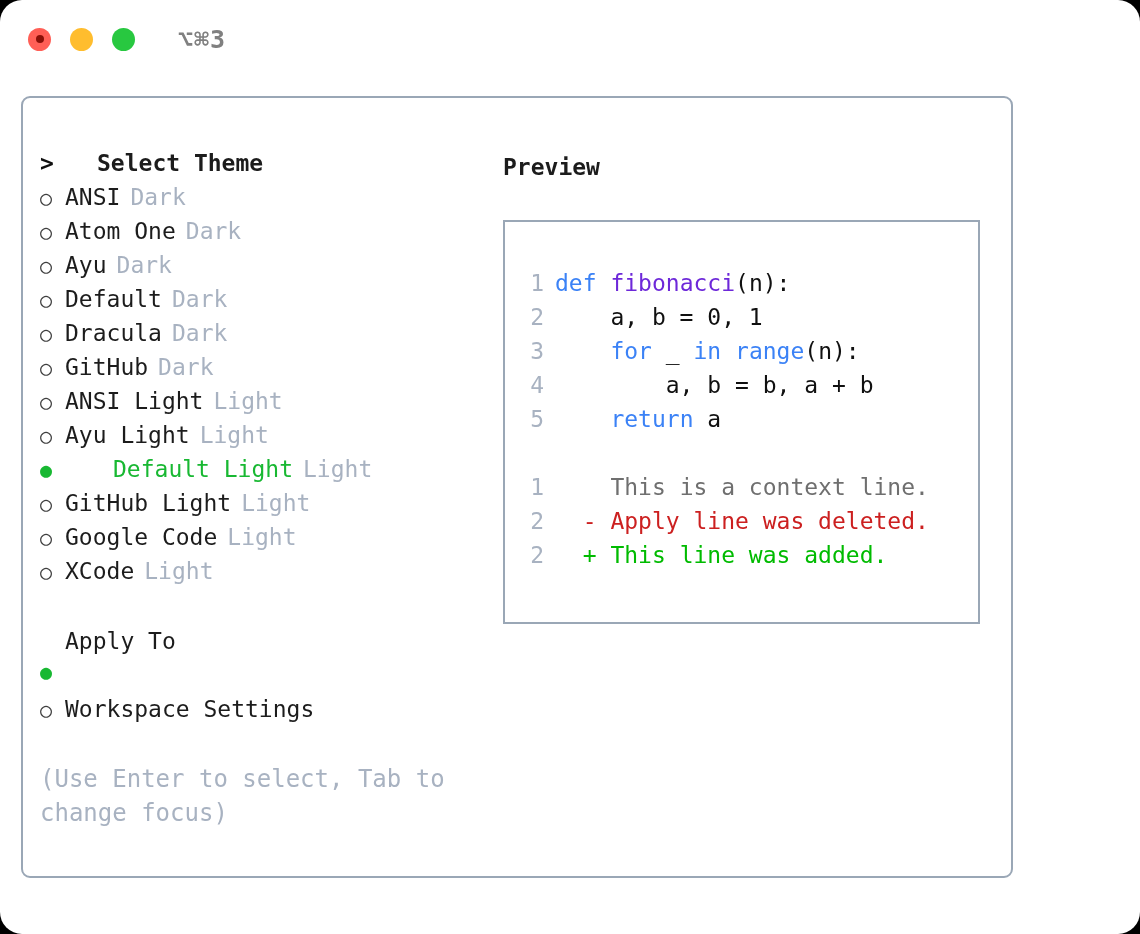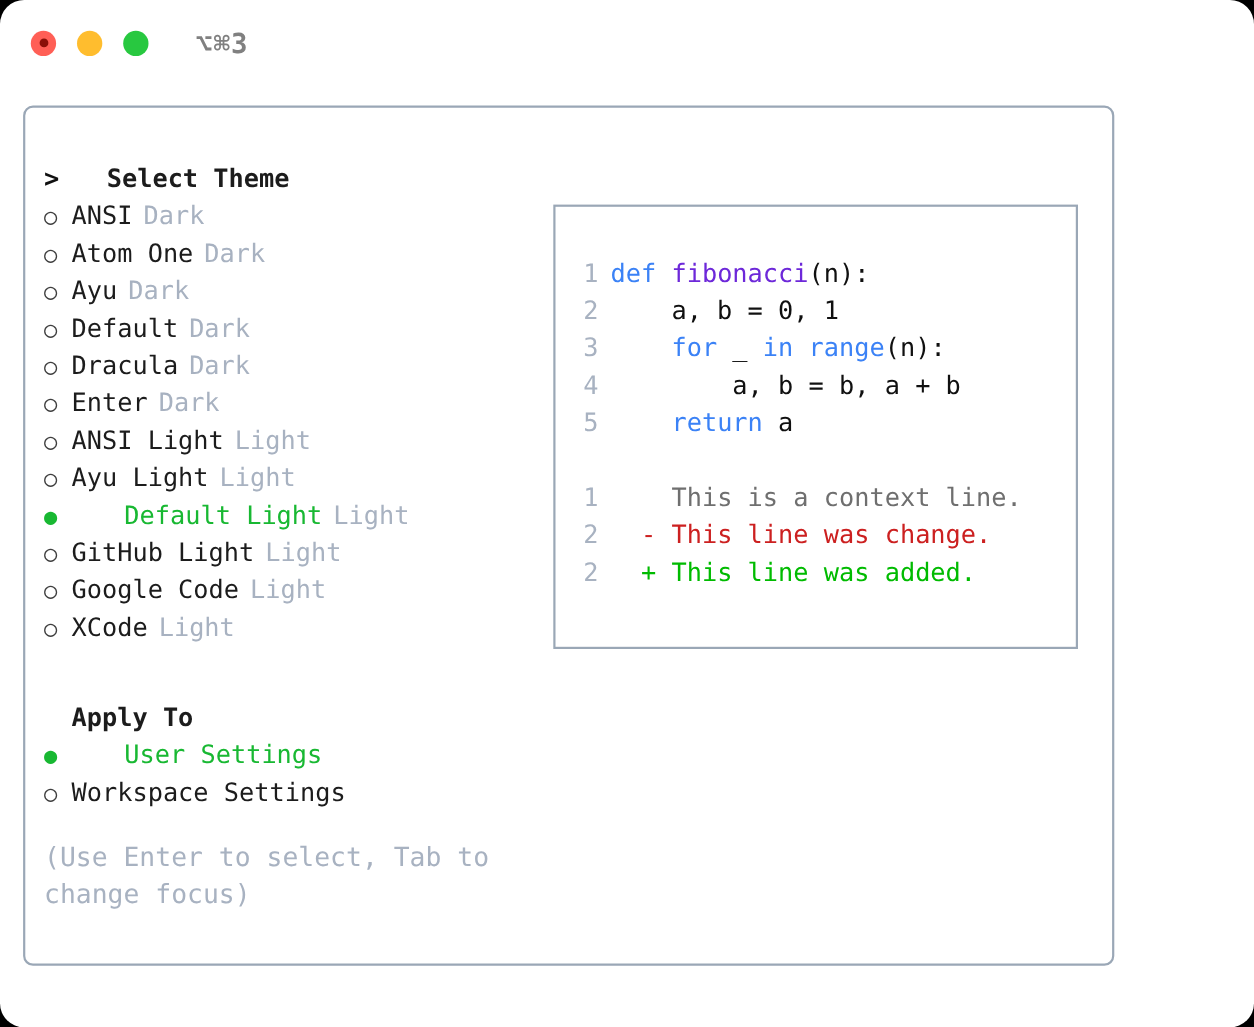--- a/index.html
+++ b/index.html
@@ -244,6 +244,7 @@
       <div class="hint">(Use Enter to select, Tab to change focus)</div>
 
       <div class="right-col">
+        <div class="preview-title">Preview</div>
         <div class="preview-box">
           <div class="code-area">
             <div id="code-rows">

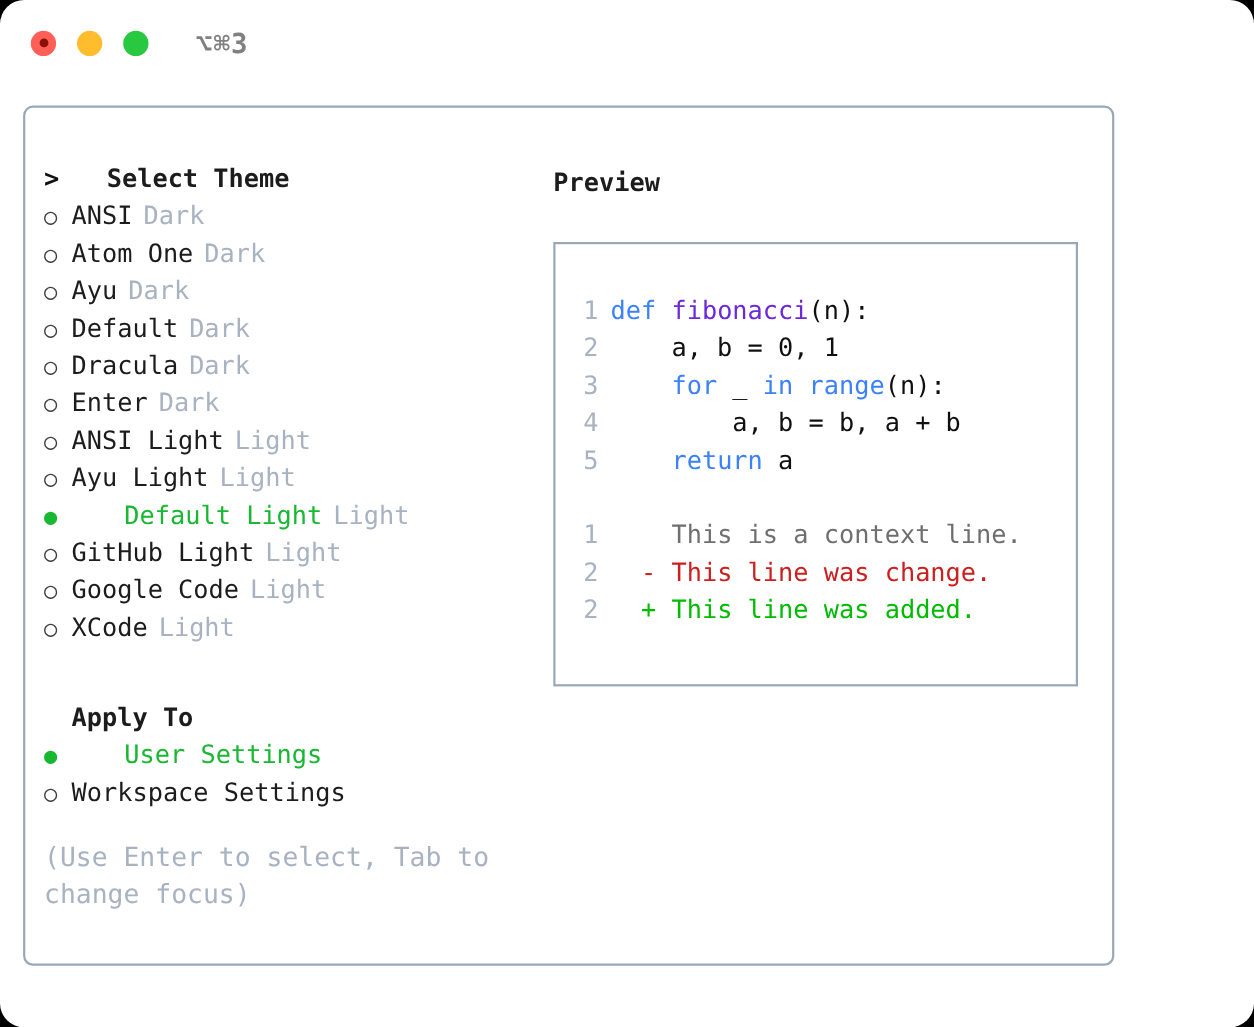--- a/index.html
+++ b/index.html
@@ -221,7 +221,7 @@
             <div class="row"><span class="bullet">○</span><span class="label">Ayu</span><span class="tag">Dark</span></div>
             <div class="row"><span class="bullet">○</span><span class="label">Default</span><span class="tag">Dark</span></div>
             <div class="row"><span class="bullet">○</span><span class="label">Dracula</span><span class="tag">Dark</span></div>
-            <div class="row"><span class="bullet">○</span><span class="label">Enter</span><span class="tag">Dark</span></div>
+            <div class="row"><span class="bullet">○</span><span class="label">GitHub</span><span class="tag">Dark</span></div>
             <div class="row"><span class="bullet">○</span><span class="label">ANSI Light</span><span class="tag">Light</span></div>
             <div class="row"><span class="bullet">○</span><span class="label">Ayu Light</span><span class="tag">Light</span></div>
             <div class="row"><span class="bullet filled">●</span><span class="label green">Default Light</span><span class="tag">Light</span></div>

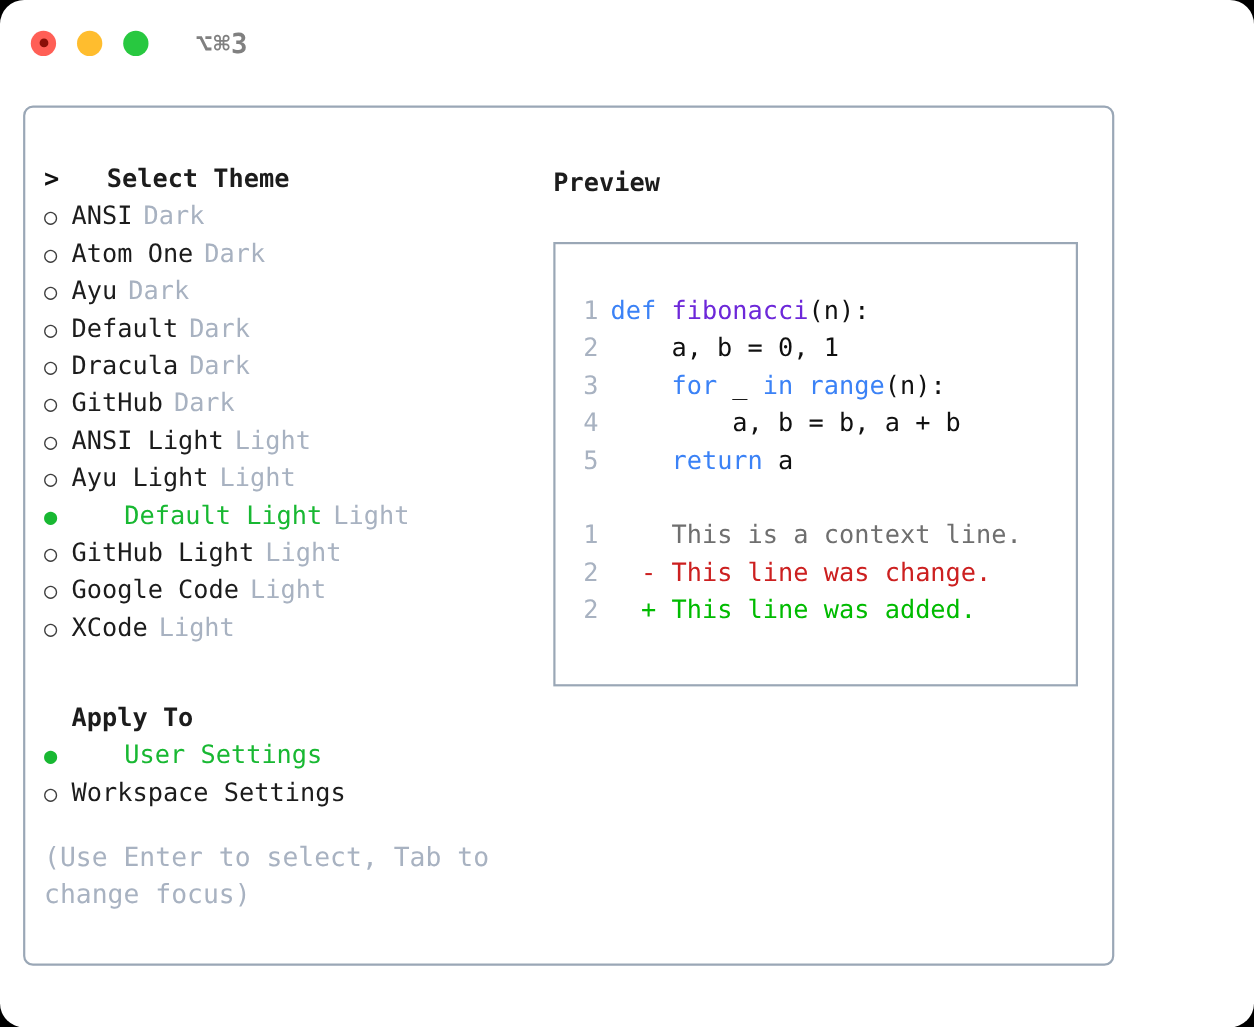--- a/index.html
+++ b/index.html
@@ -257,7 +257,7 @@
             <div class="diff-gap"></div>
             <div id="diff-rows">
                 <div class="code-line"><span class="lineno">1</span><span class="diff-ctx">    </span><span class="diff-ctx">This is a context line.</span></div>
-                <div class="code-line"><span class="lineno">2</span><span class="diff-del">  - </span><span class="diff-del">This line was change.</span></div>
+                <div class="code-line"><span class="lineno">2</span><span class="diff-del">  - </span><span class="diff-del">Apply line was deleted.</span></div>
                 <div class="code-line"><span class="lineno">2</span><span class="diff-add">  + </span><span class="diff-add">This line was added.</span></div>
               </div>
           </div>

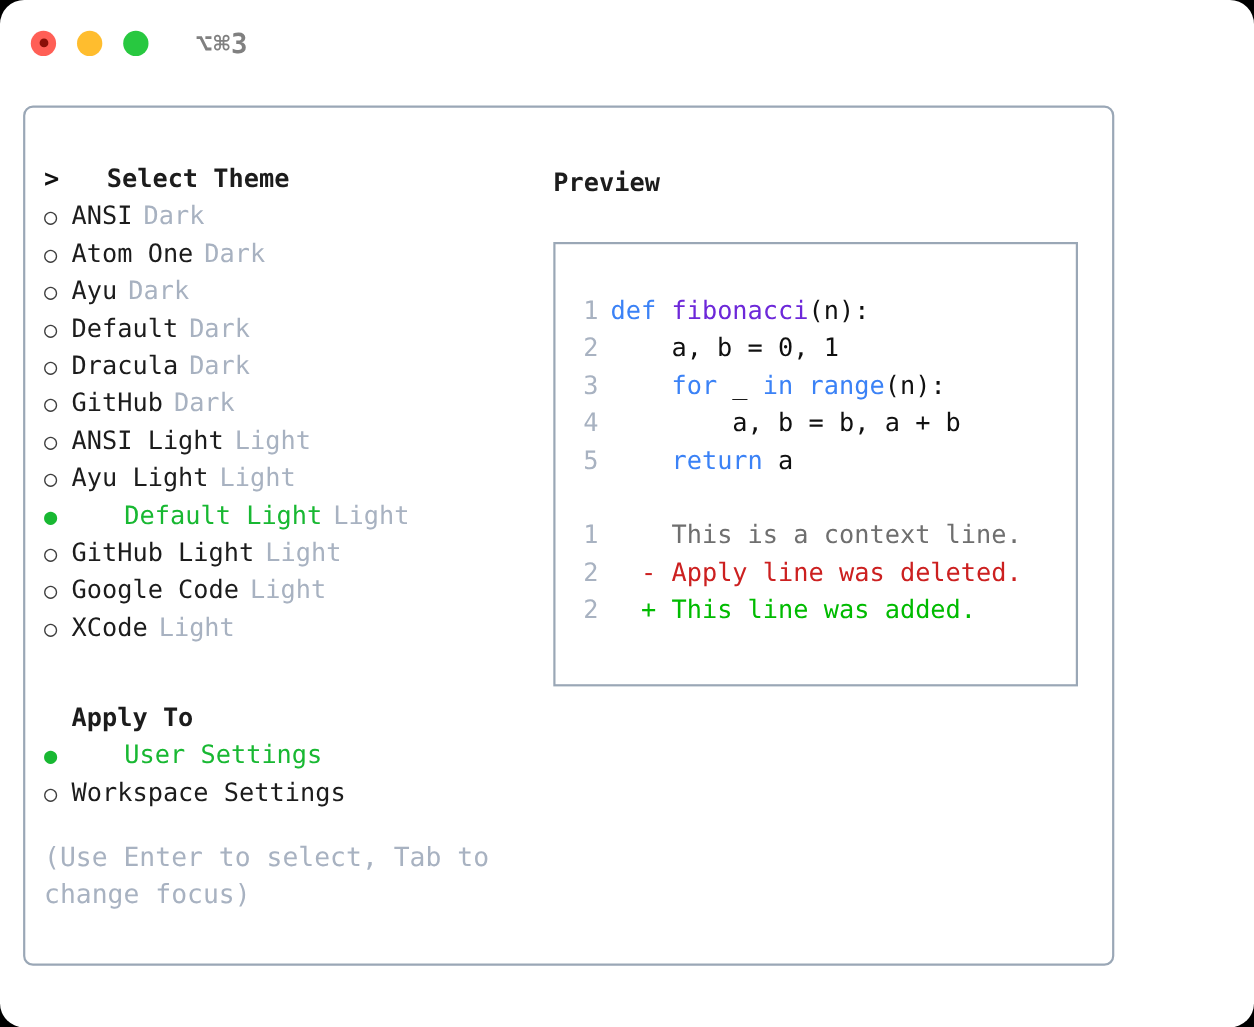--- a/index.html
+++ b/index.html
@@ -125,8 +125,7 @@
   }
 
   .section-head {
-    margin-top: 48px;
-    font-weight: bold;
+    margin-top: 36px;
   }
 
   .hint {

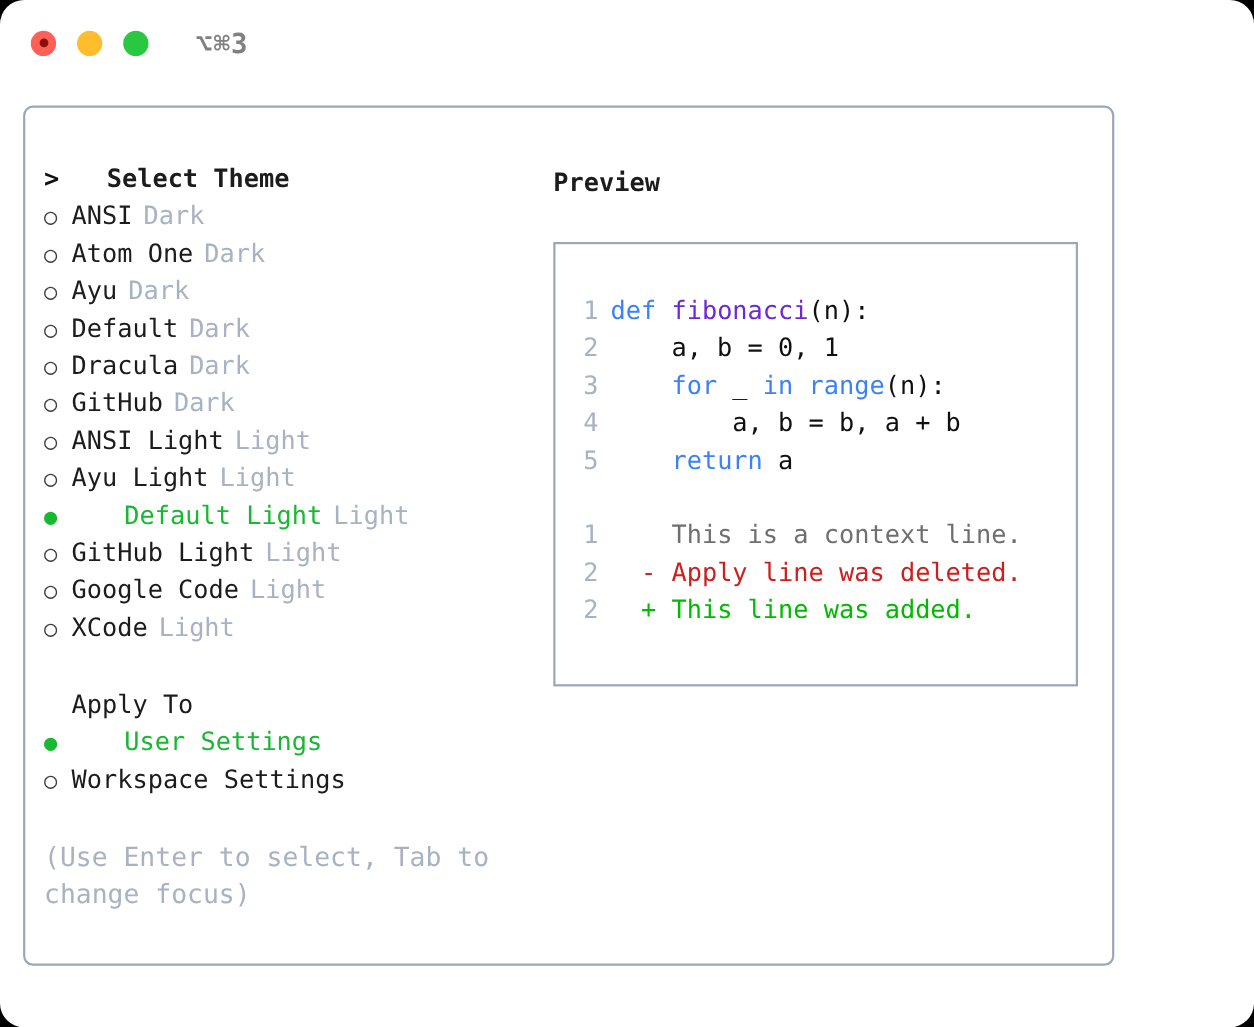--- a/index.html
+++ b/index.html
@@ -235,7 +235,7 @@
         </div>
 
         <div id="apply-rows">
-            <div class="row"><span class="bullet filled">●</span><span class="label green">User Settings</span></div>
+            <div class="row"><span class="bullet filled">●</span></div>
             <div class="row"><span class="bullet">○</span><span class="label">Workspace Settings</span></div>
           </div>
       </div>

